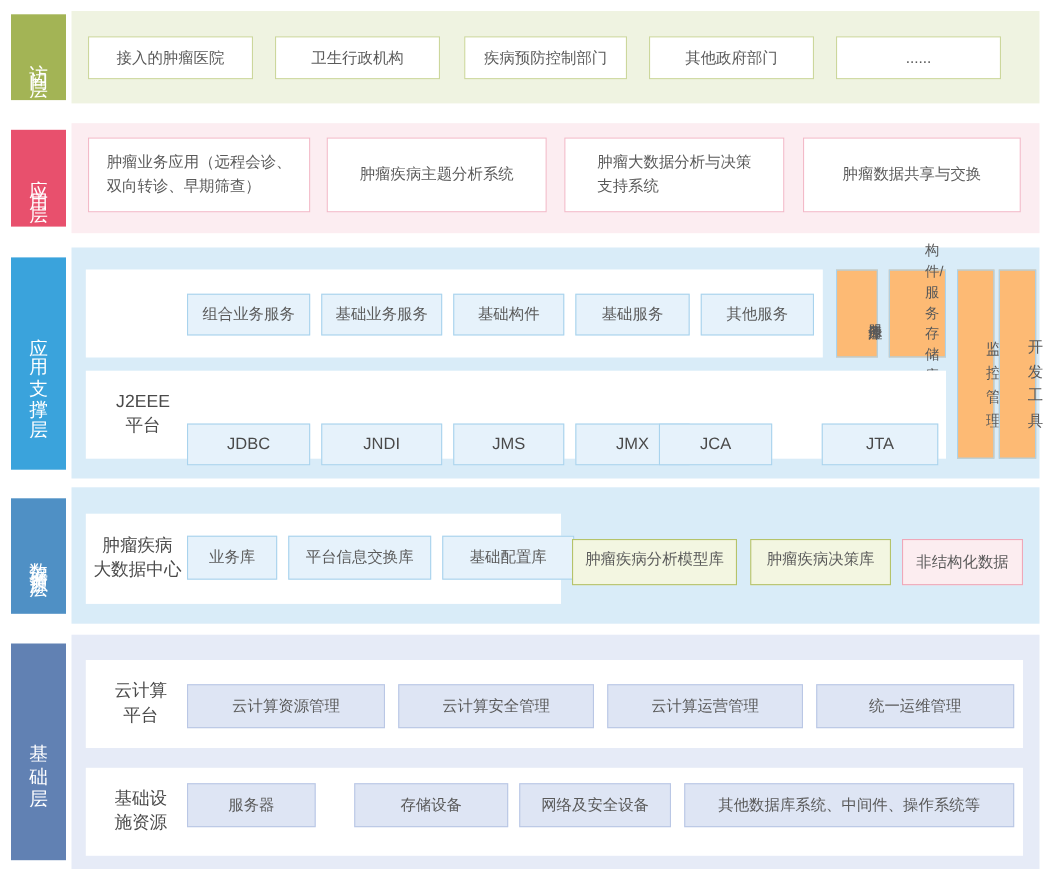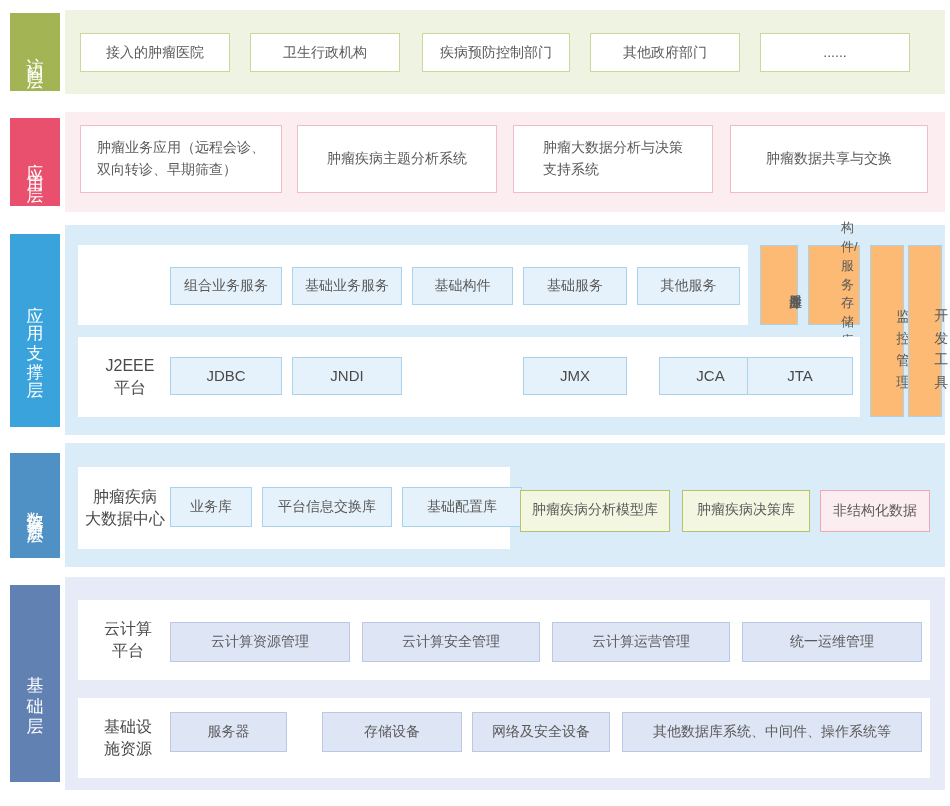--- a/index.html
+++ b/index.html
@@ -73,7 +73,7 @@
     writing-mode: vertical-rl;
     text-orientation: upright;
   }
-  .j2ee { font-size: 15px; color: #4a4a4a; }
+  .j2ee { font-size: 15px; color: #4a4a4a; margin-top: 28px; }
 </style>
 </head>
 <body>

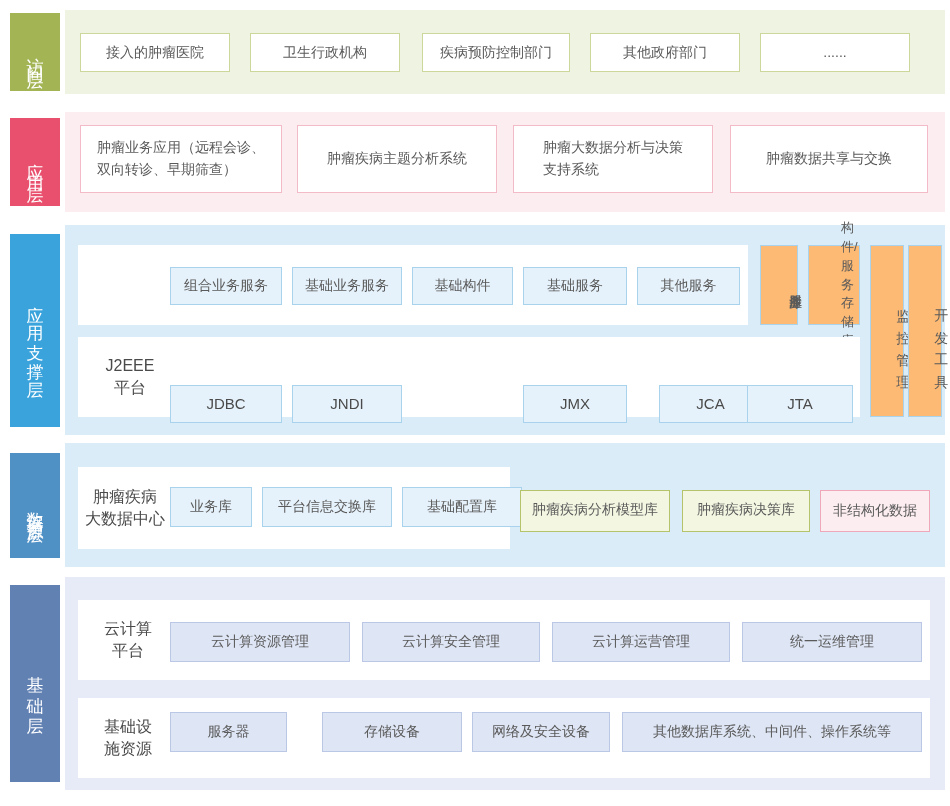--- a/index.html
+++ b/index.html
@@ -118,6 +118,7 @@
 平台</div>
   <div class="box bluefill j2ee" style="left:170px;top:357px;width:112px;height:38px">JDBC</div>
   <div class="box bluefill j2ee" style="left:292px;top:357px;width:110px;height:38px">JNDI</div>
+  <div class="box bluefill j2ee" style="left:412px;top:357px;width:101px;height:38px">JMS</div>
   <div class="box bluefill j2ee" style="left:523px;top:357px;width:104px;height:38px">JMX</div>
   <div class="box bluefill j2ee" style="left:659px;top:357px;width:103px;height:38px">JCA</div>
   <div class="box bluefill j2ee" style="left:747px;top:357px;width:106px;height:38px">JTA</div>

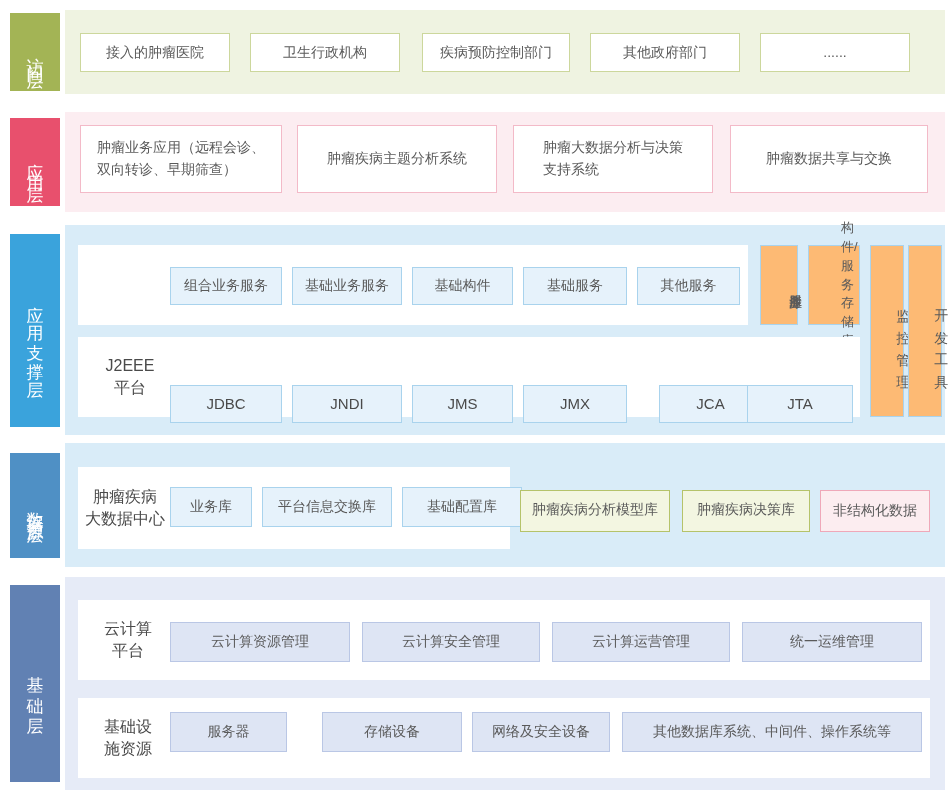--- a/index.html
+++ b/index.html
@@ -120,7 +120,7 @@
   <div class="box bluefill j2ee" style="left:292px;top:357px;width:110px;height:38px">JNDI</div>
   <div class="box bluefill j2ee" style="left:412px;top:357px;width:101px;height:38px">JMS</div>
   <div class="box bluefill j2ee" style="left:523px;top:357px;width:104px;height:38px">JMX</div>
-  <div class="box bluefill j2ee" style="left:659px;top:357px;width:103px;height:38px">JCA</div>
+  <div class="box bluefill j2ee" style="left:599px;top:357px;width:103px;height:38px">JCA</div>
   <div class="box bluefill j2ee" style="left:747px;top:357px;width:106px;height:38px">JTA</div>
 
   <div class="box whiteblue vtext" style="left:870px;top:245px;width:28px;height:172px;letter-spacing:22px;padding-top:22px">监控管理</div>

